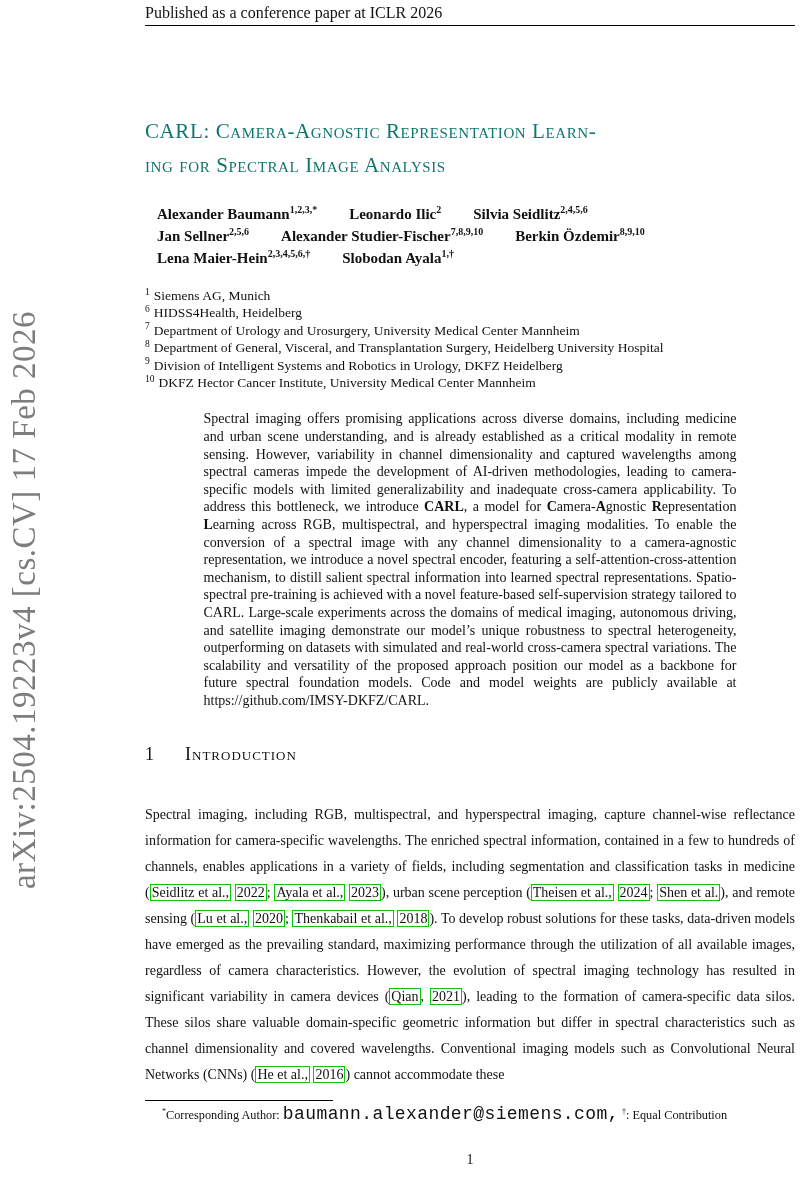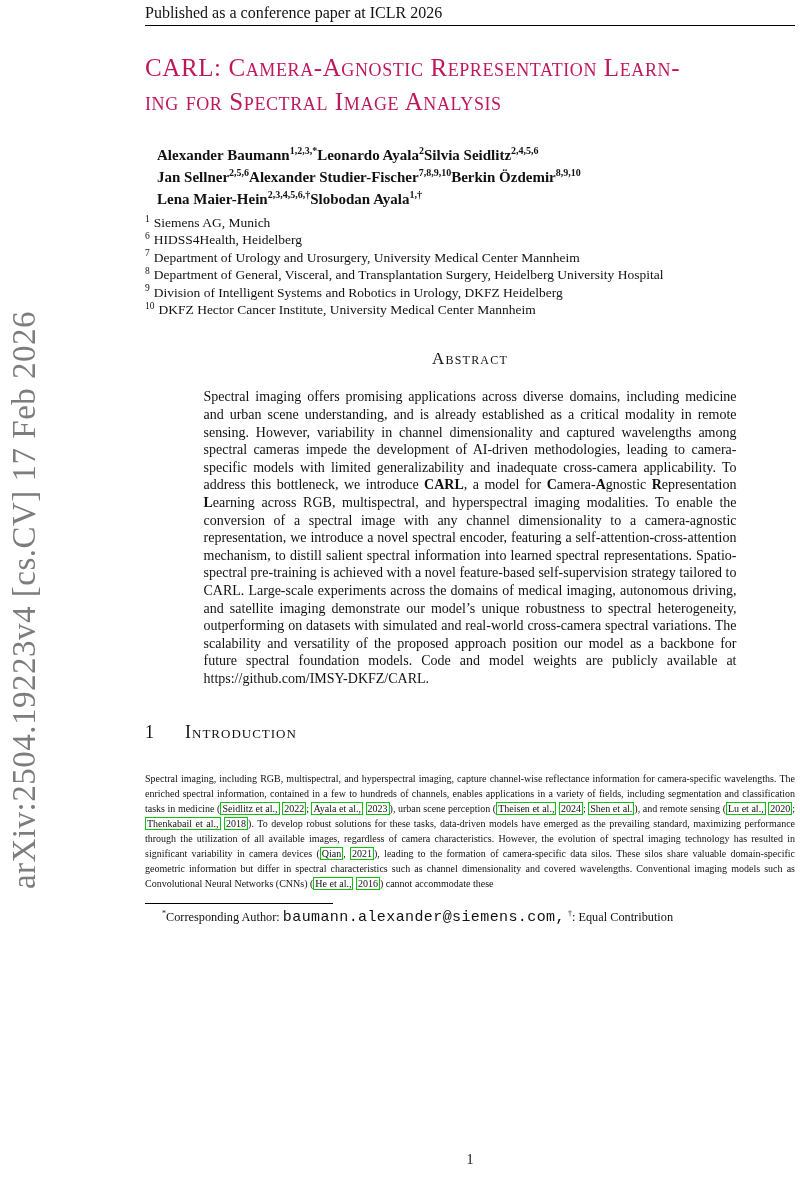--- a/index.html
+++ b/index.html
@@ -35,13 +35,13 @@
     margin-top: 3px;
   }
   .title {
-    margin-top: 25px;
-    font-size: 25px;
+    margin-top: 89px;
+    font-size: 21px;
     line-height: 33.5px;
     font-weight: normal;
     font-variant: small-caps;
     letter-spacing: 0.6px;
-    color: #be185d;
+    color: #0f766e;
   }
   .authors { margin-top: 24px; padding-left: 12px; }
   .author-row { display: flex; height: 22px; align-items: flex-end; }

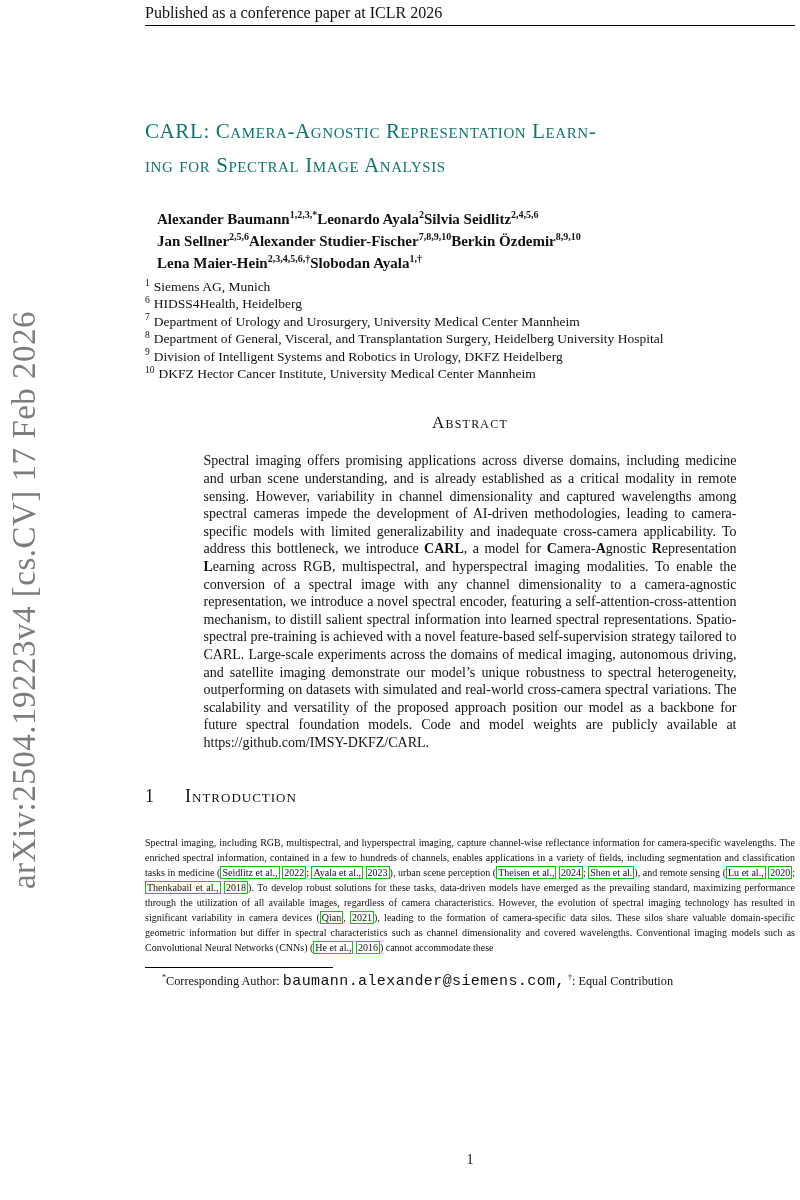--- a/index.html
+++ b/index.html
@@ -44,7 +44,7 @@
     color: #0f766e;
   }
   .authors { margin-top: 24px; padding-left: 12px; }
-  .author-row { display: flex; height: 22px; align-items: flex-end; }
+  .author-row { display: flex; gap: 32px; height: 22px; align-items: flex-start; }
   .author { font-weight: bold; font-size: 15px; white-space: nowrap; }
   .author sup { font-size: 10px; font-weight: bold; line-height: 0; }
   .affiliations { margin-top: 6px; font-size: 13.5px; }

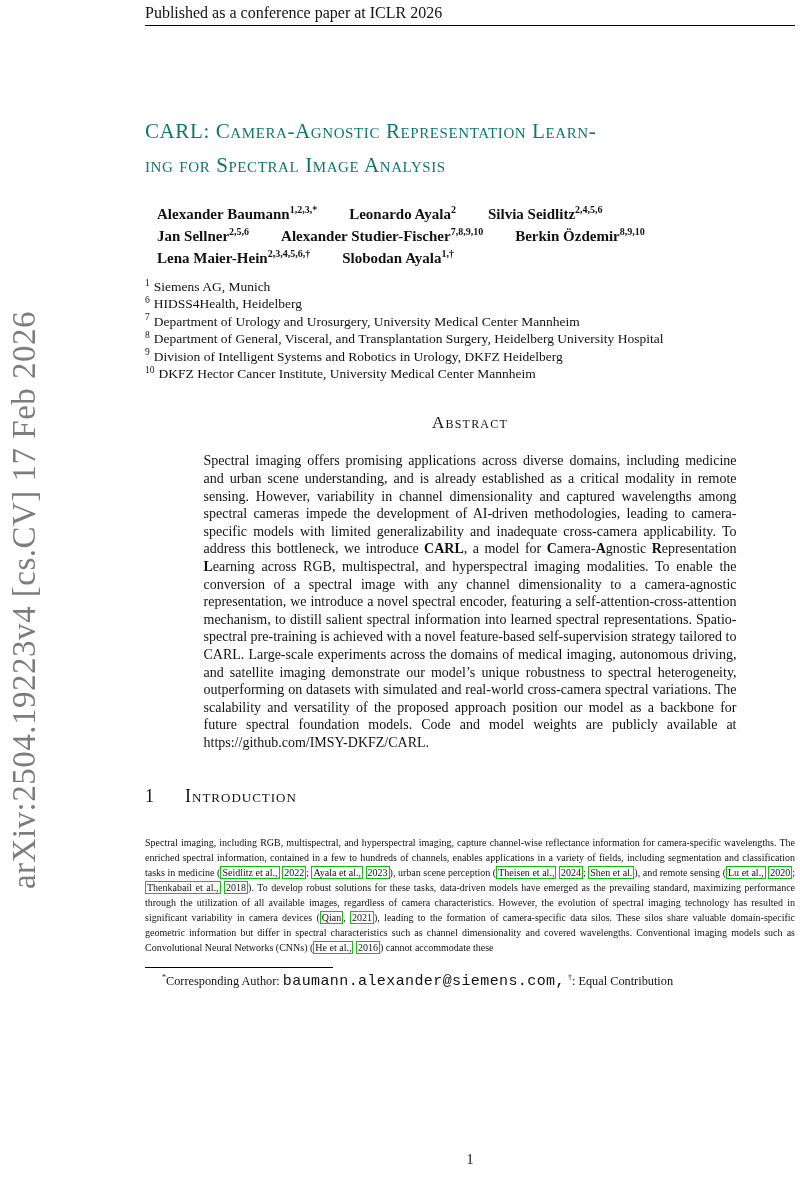--- a/index.html
+++ b/index.html
@@ -127,7 +127,7 @@
   <div class="authors">
       <div class="author-row">
         <span class="author"><span>Alexander Baumann</span><sup>1,2,3,*</sup></span>
-        <span class="author"><span>Leonardo Ayala</span><sup>2</sup></span>
+        <span class="author"><span>Leonardo Ilic</span><sup>2</sup></span>
         <span class="author"><span>Silvia Seidlitz</span><sup>2,4,5,6</sup></span>
       </div>
       <div class="author-row">

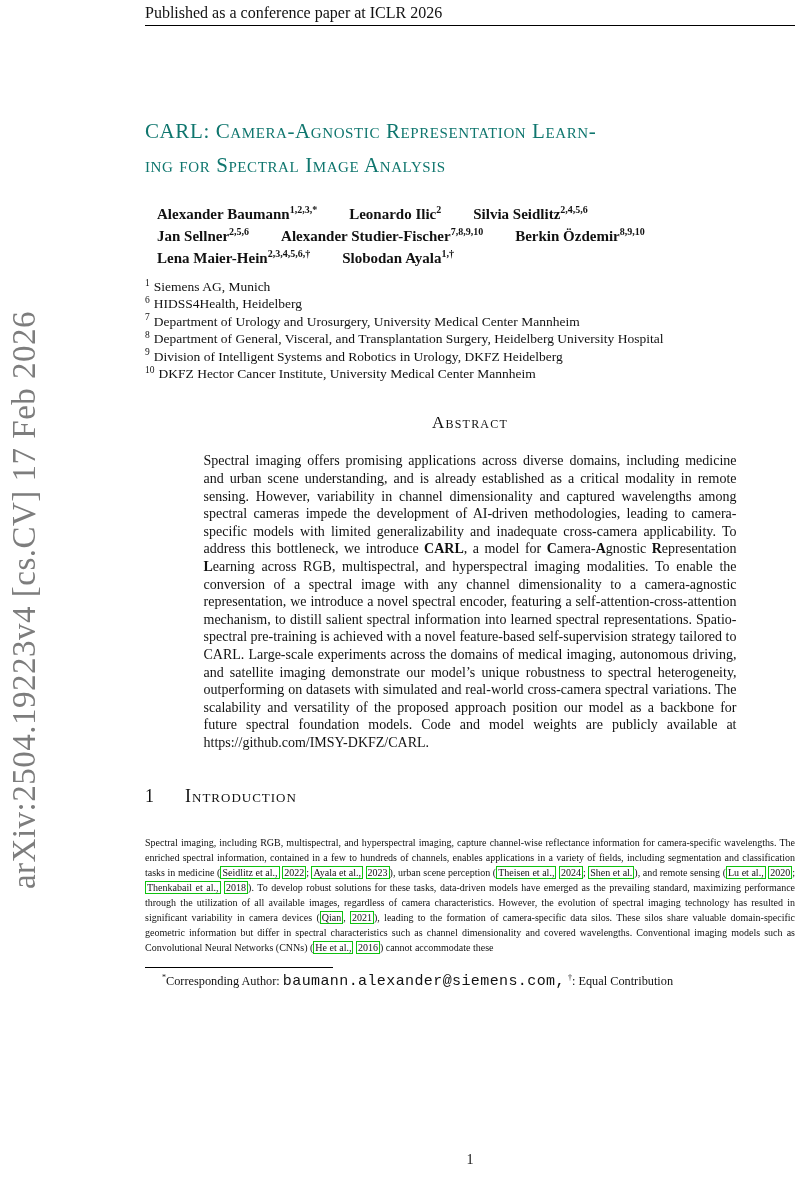--- a/index.html
+++ b/index.html
@@ -47,7 +47,7 @@
   .author-row { display: flex; gap: 32px; height: 22px; align-items: flex-start; }
   .author { font-weight: bold; font-size: 15px; white-space: nowrap; }
   .author sup { font-size: 10px; font-weight: bold; line-height: 0; }
-  .affiliations { margin-top: 6px; font-size: 13.5px; }
+  .affiliations { margin-top: 15px; font-size: 13.5px; }
   .affil-line { line-height: 17.4px; }
   .affil-line sup { font-size: 9.5px; line-height: 0; margin-right: 4px; }
   .abstract-heading {

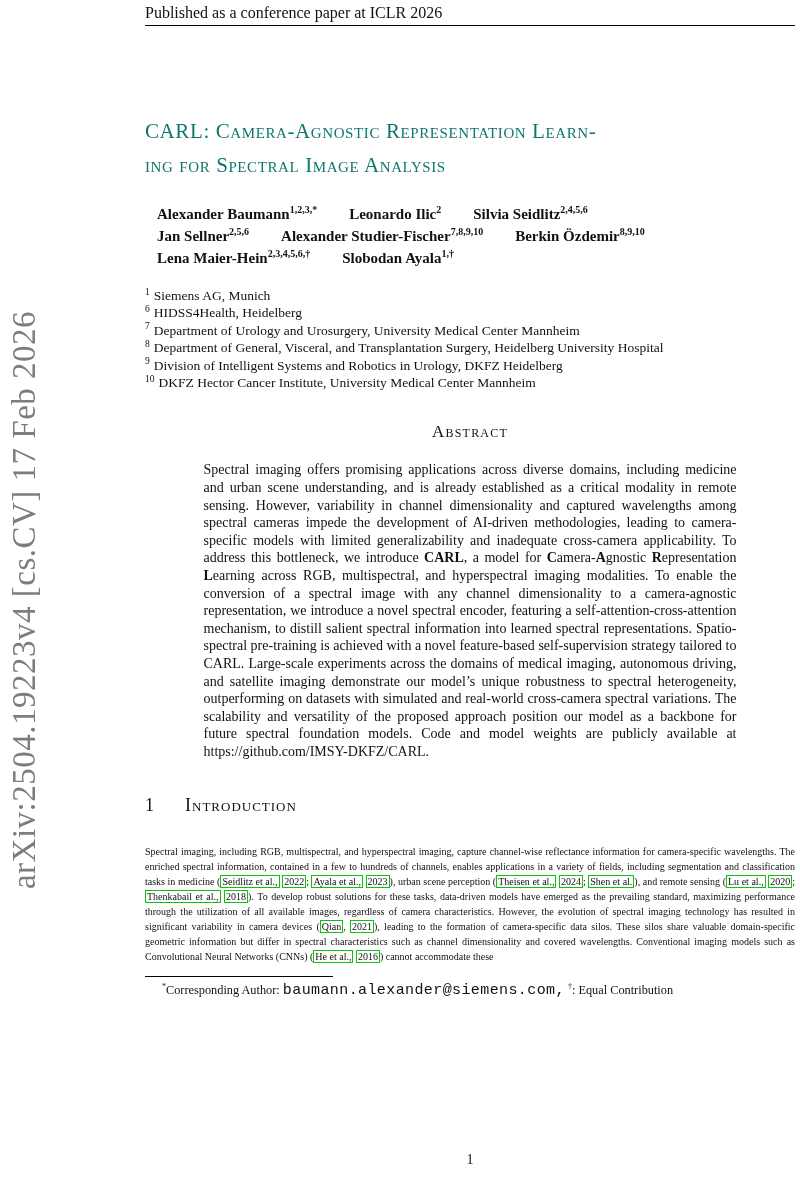--- a/index.html
+++ b/index.html
@@ -150,7 +150,6 @@
       <div class="affil-line"><sup>10</sup>DKFZ Hector Cancer Institute, University Medical Center Mannheim</div>
     </div>
 
-  <div class="abstract-heading">Abstract</div>
   <p class="abstract-text">Spectral imaging offers promising applications across diverse domains, including medicine and urban scene understanding, and is already established as a critical modality in remote sensing. However, variability in channel dimensionality and captured wavelengths among spectral cameras impede the development of AI-driven methodologies, leading to camera-specific models with limited generalizability and inadequate cross-camera applicability. To address this bottleneck, we introduce <span class="seg-bold">CARL</span>, a model for <span class="seg-bold">C</span>amera-<span class="seg-bold">A</span>gnostic <span class="seg-bold">R</span>epresentation <span class="seg-bold">L</span>earning across RGB, multispectral, and hyperspectral imaging modalities. To enable the conversion of a spectral image with any channel dimensionality to a camera-agnostic representation, we introduce a novel spectral encoder, featuring a self-attention-cross-attention mechanism, to distill salient spectral information into learned spectral representations. Spatio-spectral pre-training is achieved with a novel feature-based self-supervision strategy tailored to CARL. Large-scale experiments across the domains of medical imaging, autonomous driving, and satellite imaging demonstrate our model’s unique robustness to spectral heterogeneity, outperforming on datasets with simulated and real-world cross-camera spectral variations. The scalability and versatility of the proposed approach position our model as a backbone for future spectral foundation models. Code and model weights are publicly available at <span class="seg-url">https://github.com/IMSY-DKFZ/CARL</span>.</p>
 
   <div class="section-heading"><span class="sec-num">1</span><span class="sec-title">Introduction</span></div>

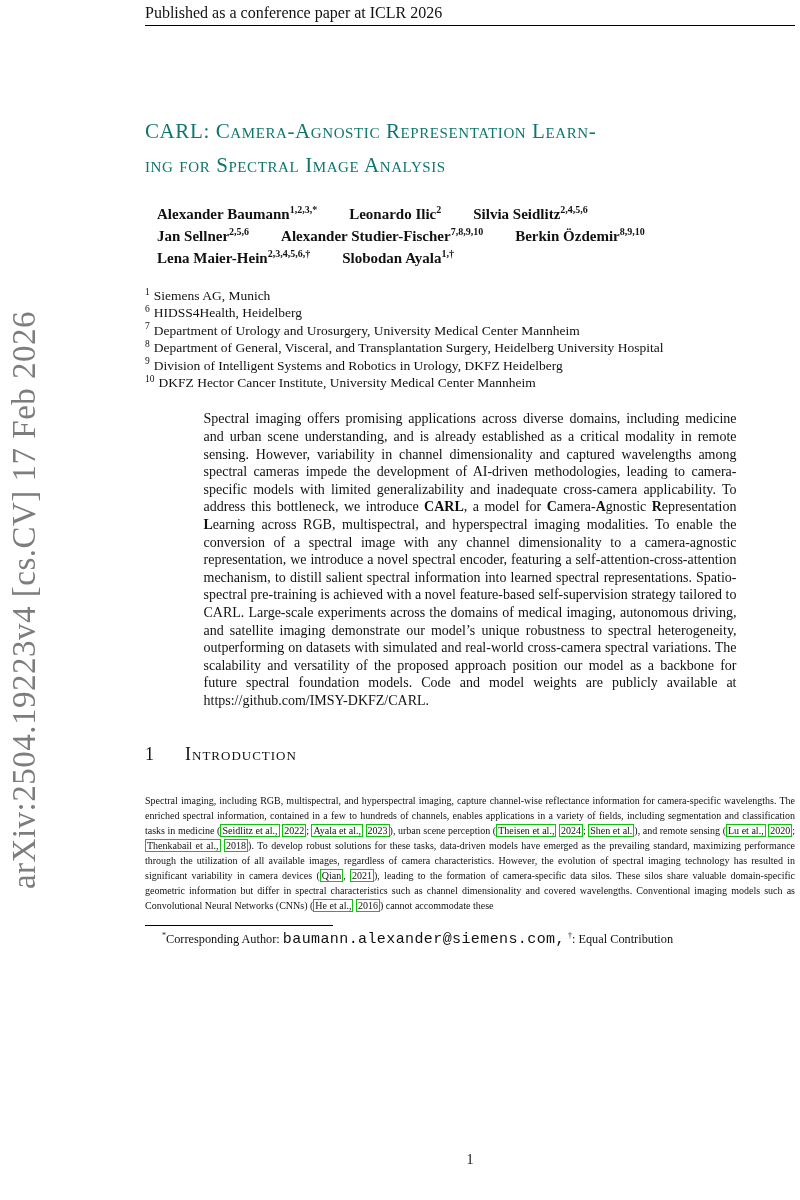--- a/index.html
+++ b/index.html
@@ -72,9 +72,9 @@
   .section-heading .sec-num { display: inline-block; width: 40px; }
   .section-heading .sec-title { font-variant: small-caps; letter-spacing: 1px; margin-top: 25px; }
   .body-text {
-    margin-top: 28px;
-    font-size: 10px;
-    line-height: 15px;
+    margin-top: 37px;
+    font-size: 14px;
+    line-height: 26px;
     text-align: justify;
   }
   .seg-bold { font-weight: bold; }

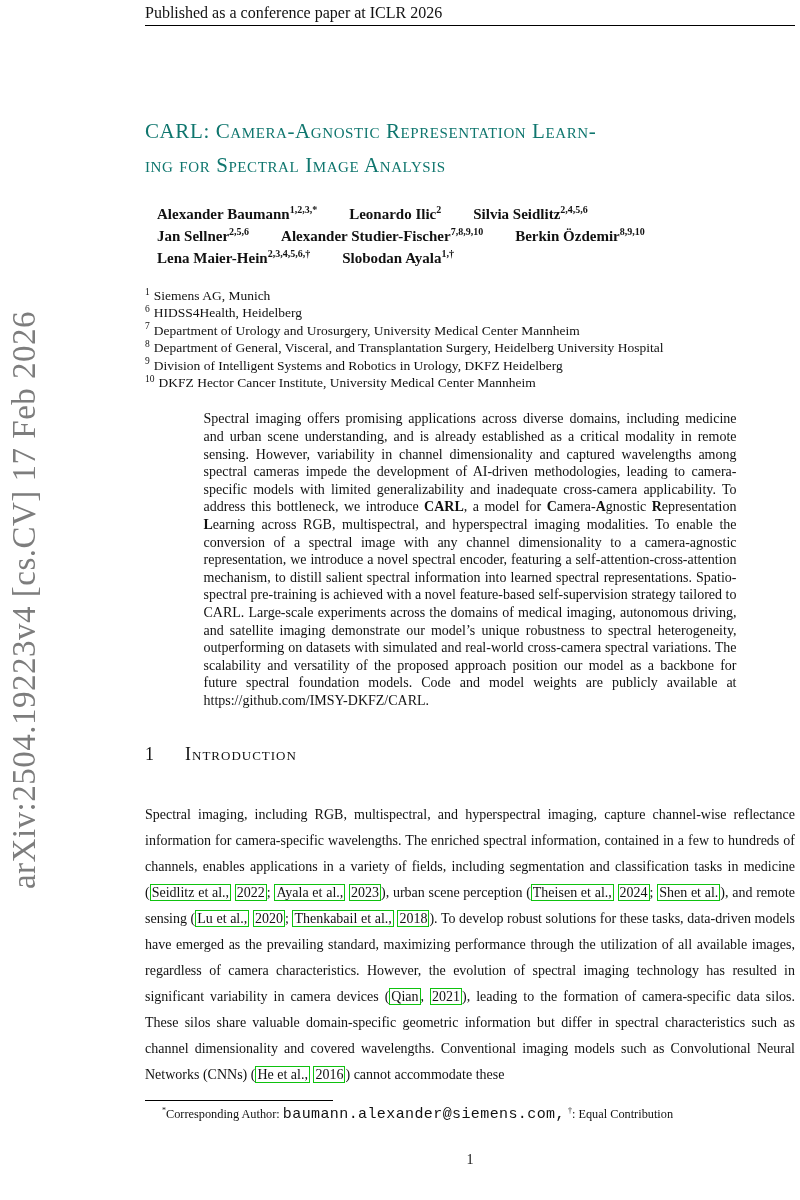--- a/index.html
+++ b/index.html
@@ -85,7 +85,7 @@
   }
   .seg-mono {
     font-family: "Liberation Mono", monospace;
-    font-size: 15px;
+    font-size: 18px;
     letter-spacing: 0.4px;
   }
   .seg-sup { vertical-align: super; font-size: 0.65em; line-height: 0; }

